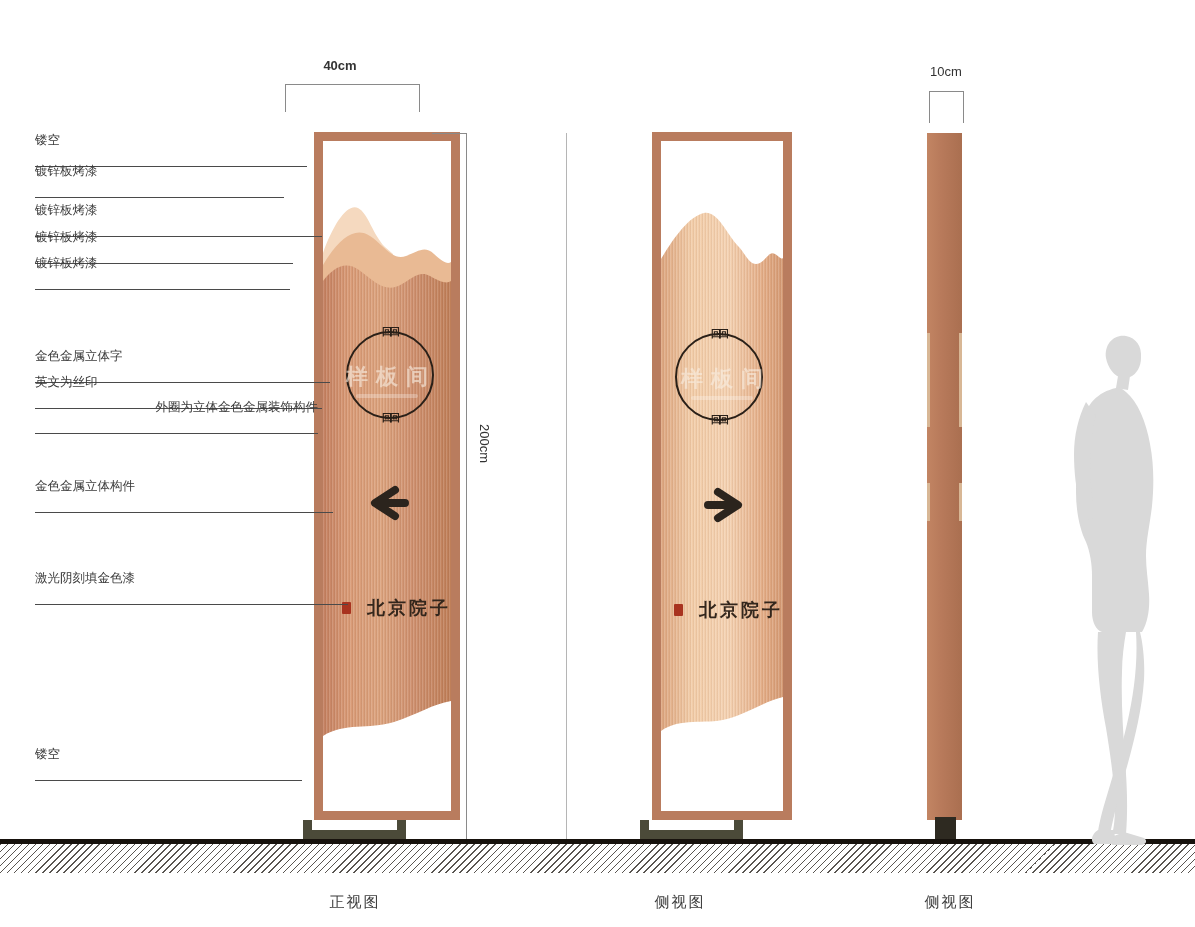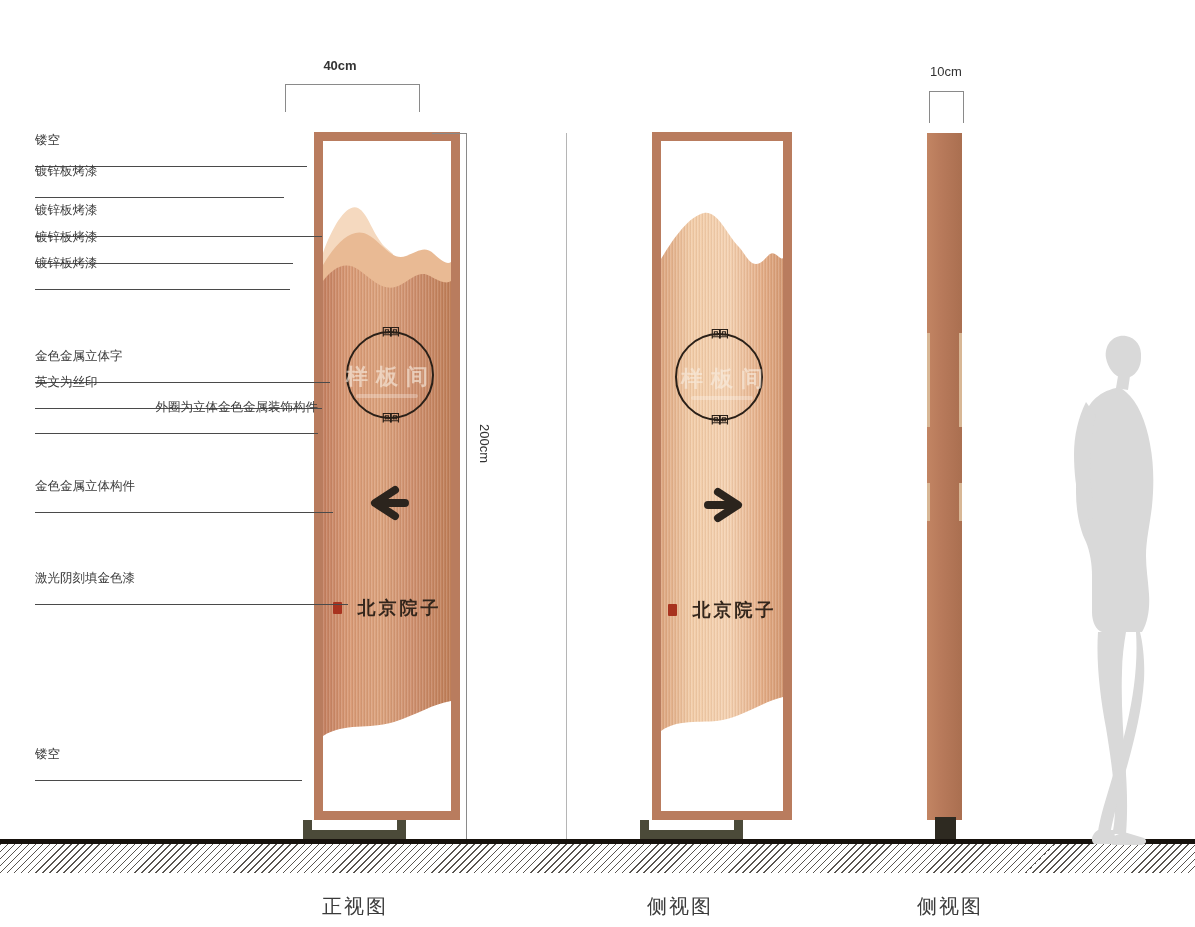--- a/index.html
+++ b/index.html
@@ -44,7 +44,7 @@
   .subtext{position:absolute;left:50%;transform:translateX(-50%);width:62px;height:4px;
            background:rgba(255,255,255,0.28);border-radius:2px;}
   .arrow-svg{position:absolute;}
-  .brand{position:absolute;width:100%;display:flex;justify-content:center;align-items:center;gap:16px;}
+  .brand{position:absolute;width:100%;display:flex;justify-content:flex-end;align-items:center;gap:16px;}
   .seal{width:9px;height:12px;background:#a8331f;border-radius:1px;flex:0 0 auto;}
   .brand-text{font-family:"DejaVu Serif","Liberation Serif",serif;font-weight:bold;
               font-size:18px;letter-spacing:3px;color:#33261c;white-space:nowrap;}

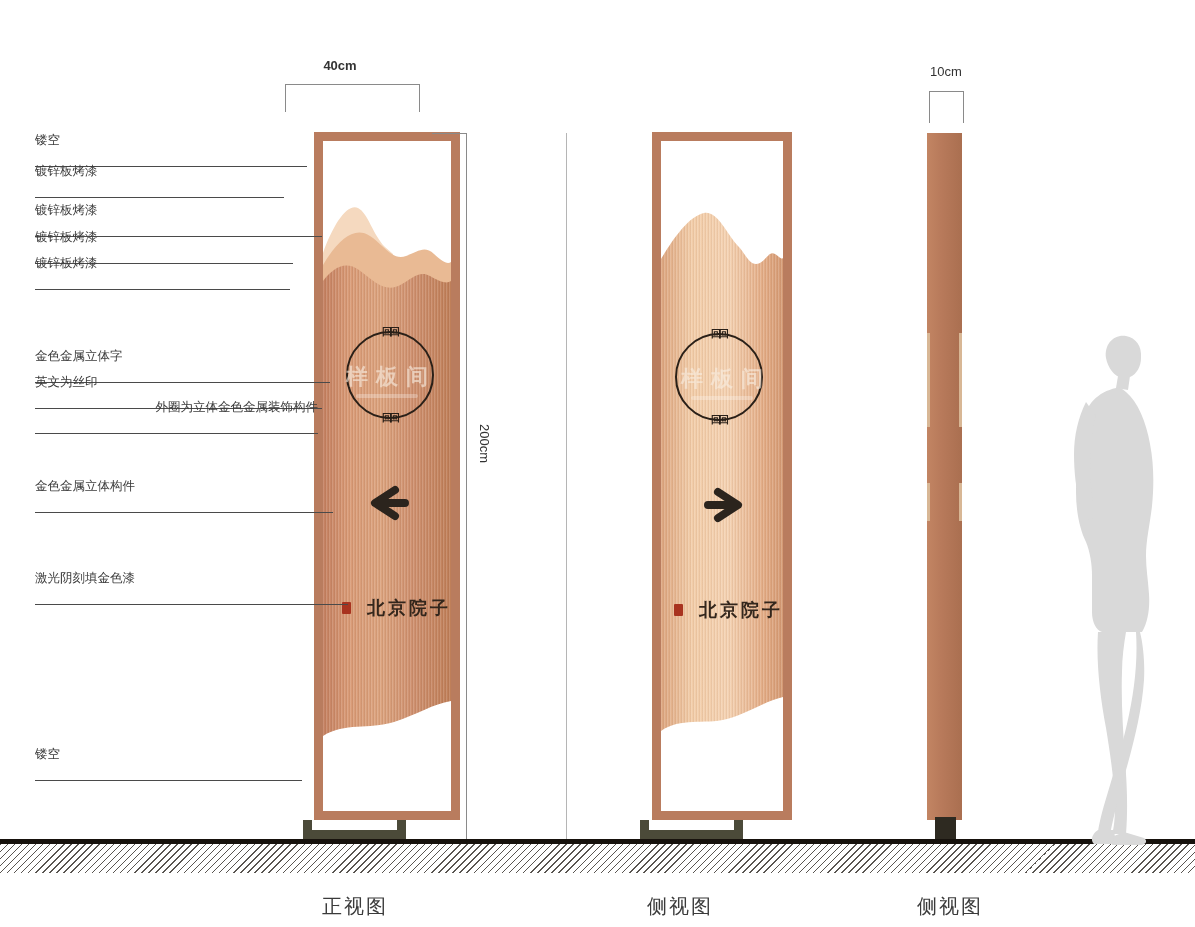--- a/index.html
+++ b/index.html
@@ -68,7 +68,7 @@
   #ground-hatch{position:absolute;left:0;top:844px;width:1195px;height:29px;z-index:4;
     background:repeating-linear-gradient(135deg, rgba(60,55,50,0.85) 0 1px, transparent 1px 5px);}
   
-  .caption{position:absolute;top:893px;font-size:20px;color:#3b3b3b;letter-spacing:2px;
+  .caption{position:absolute;top:893px;font-size:15px;color:#3b3b3b;letter-spacing:2px;
            text-align:center;z-index:3;}
   
   #silhouette{position:absolute;left:1042px;top:332px;z-index:6;}

